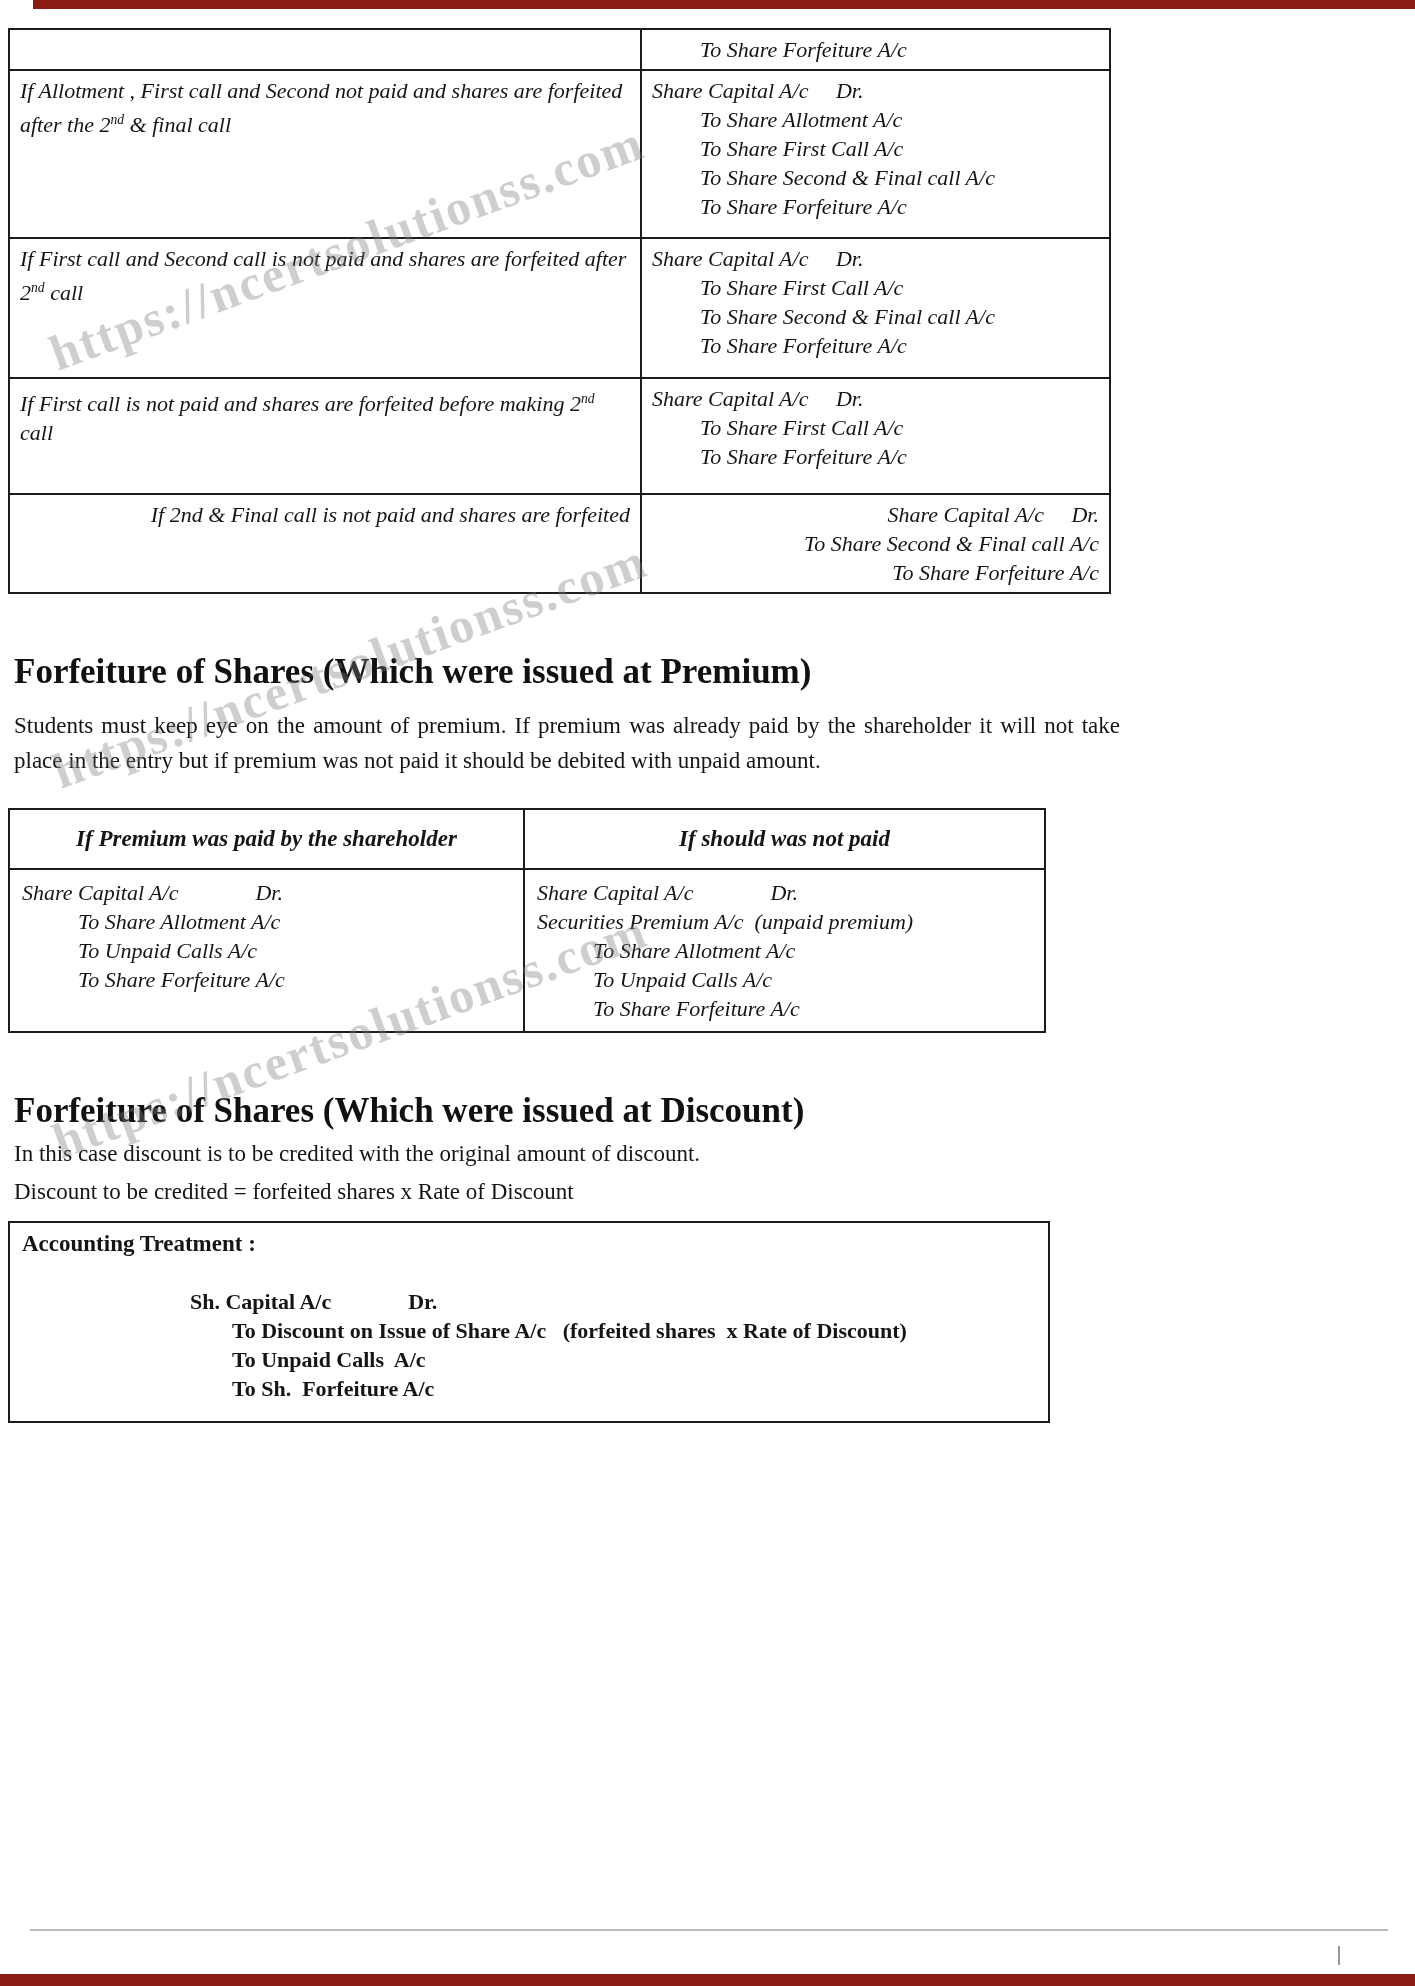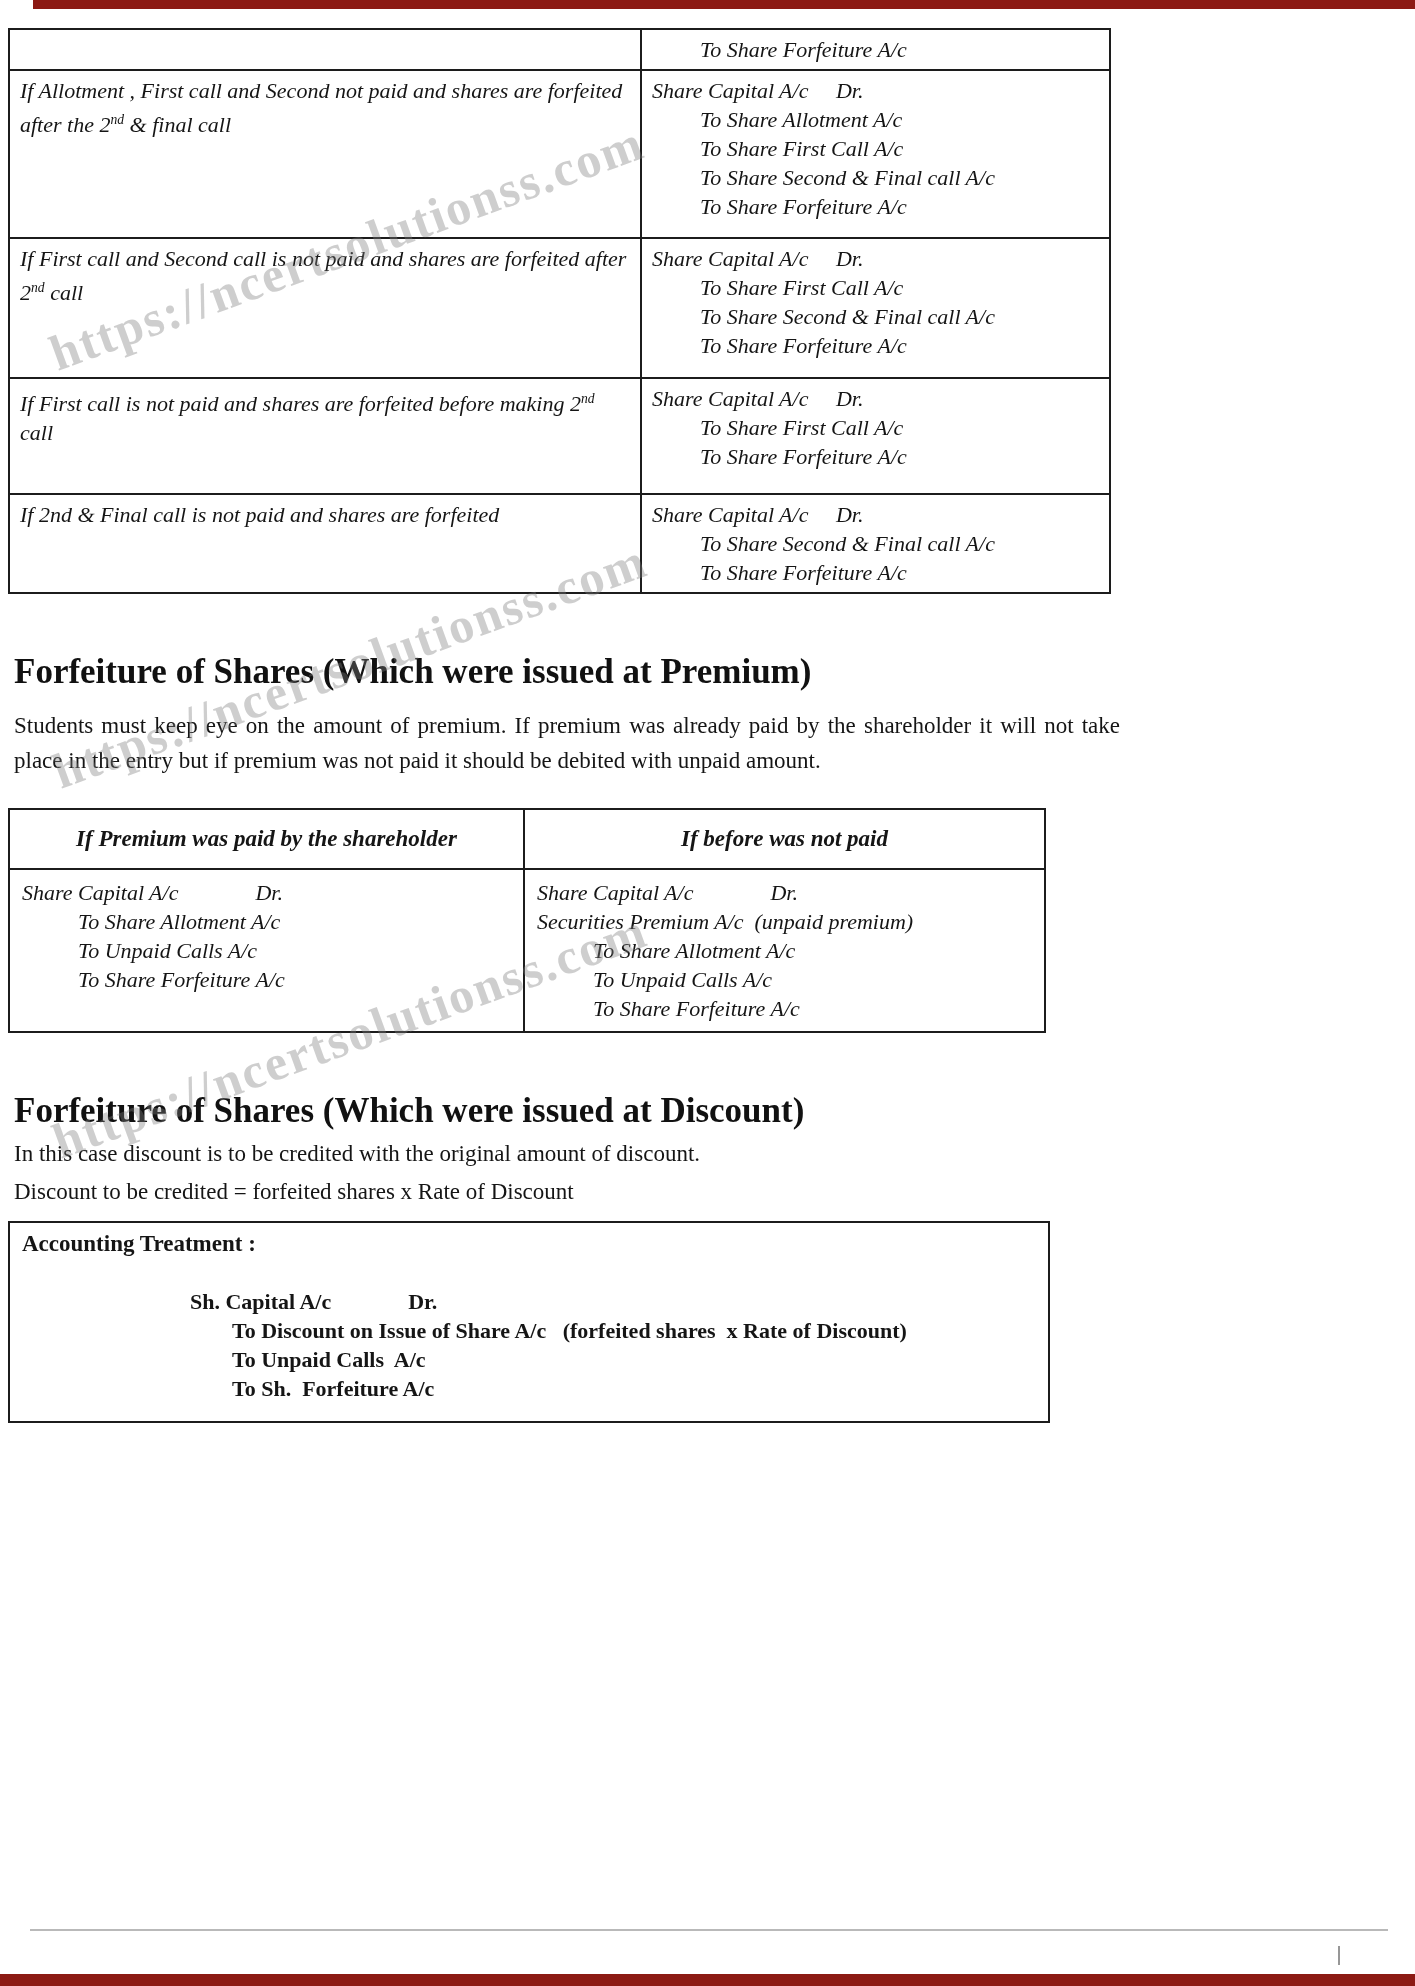--- a/index.html
+++ b/index.html
@@ -51,7 +51,7 @@
   .t1 tr.r1 { height: 168px; }
   .t1 tr.r2 { height: 140px; }
   .t1 tr.r3 { height: 116px; }
-  .t1 tr.r4 { height: 90px; }
+  .t1 tr.r4 { height: 90px; text-align: right; }
   sup { font-size: 62%; }
 
   .jdebit { white-space: pre-wrap; }

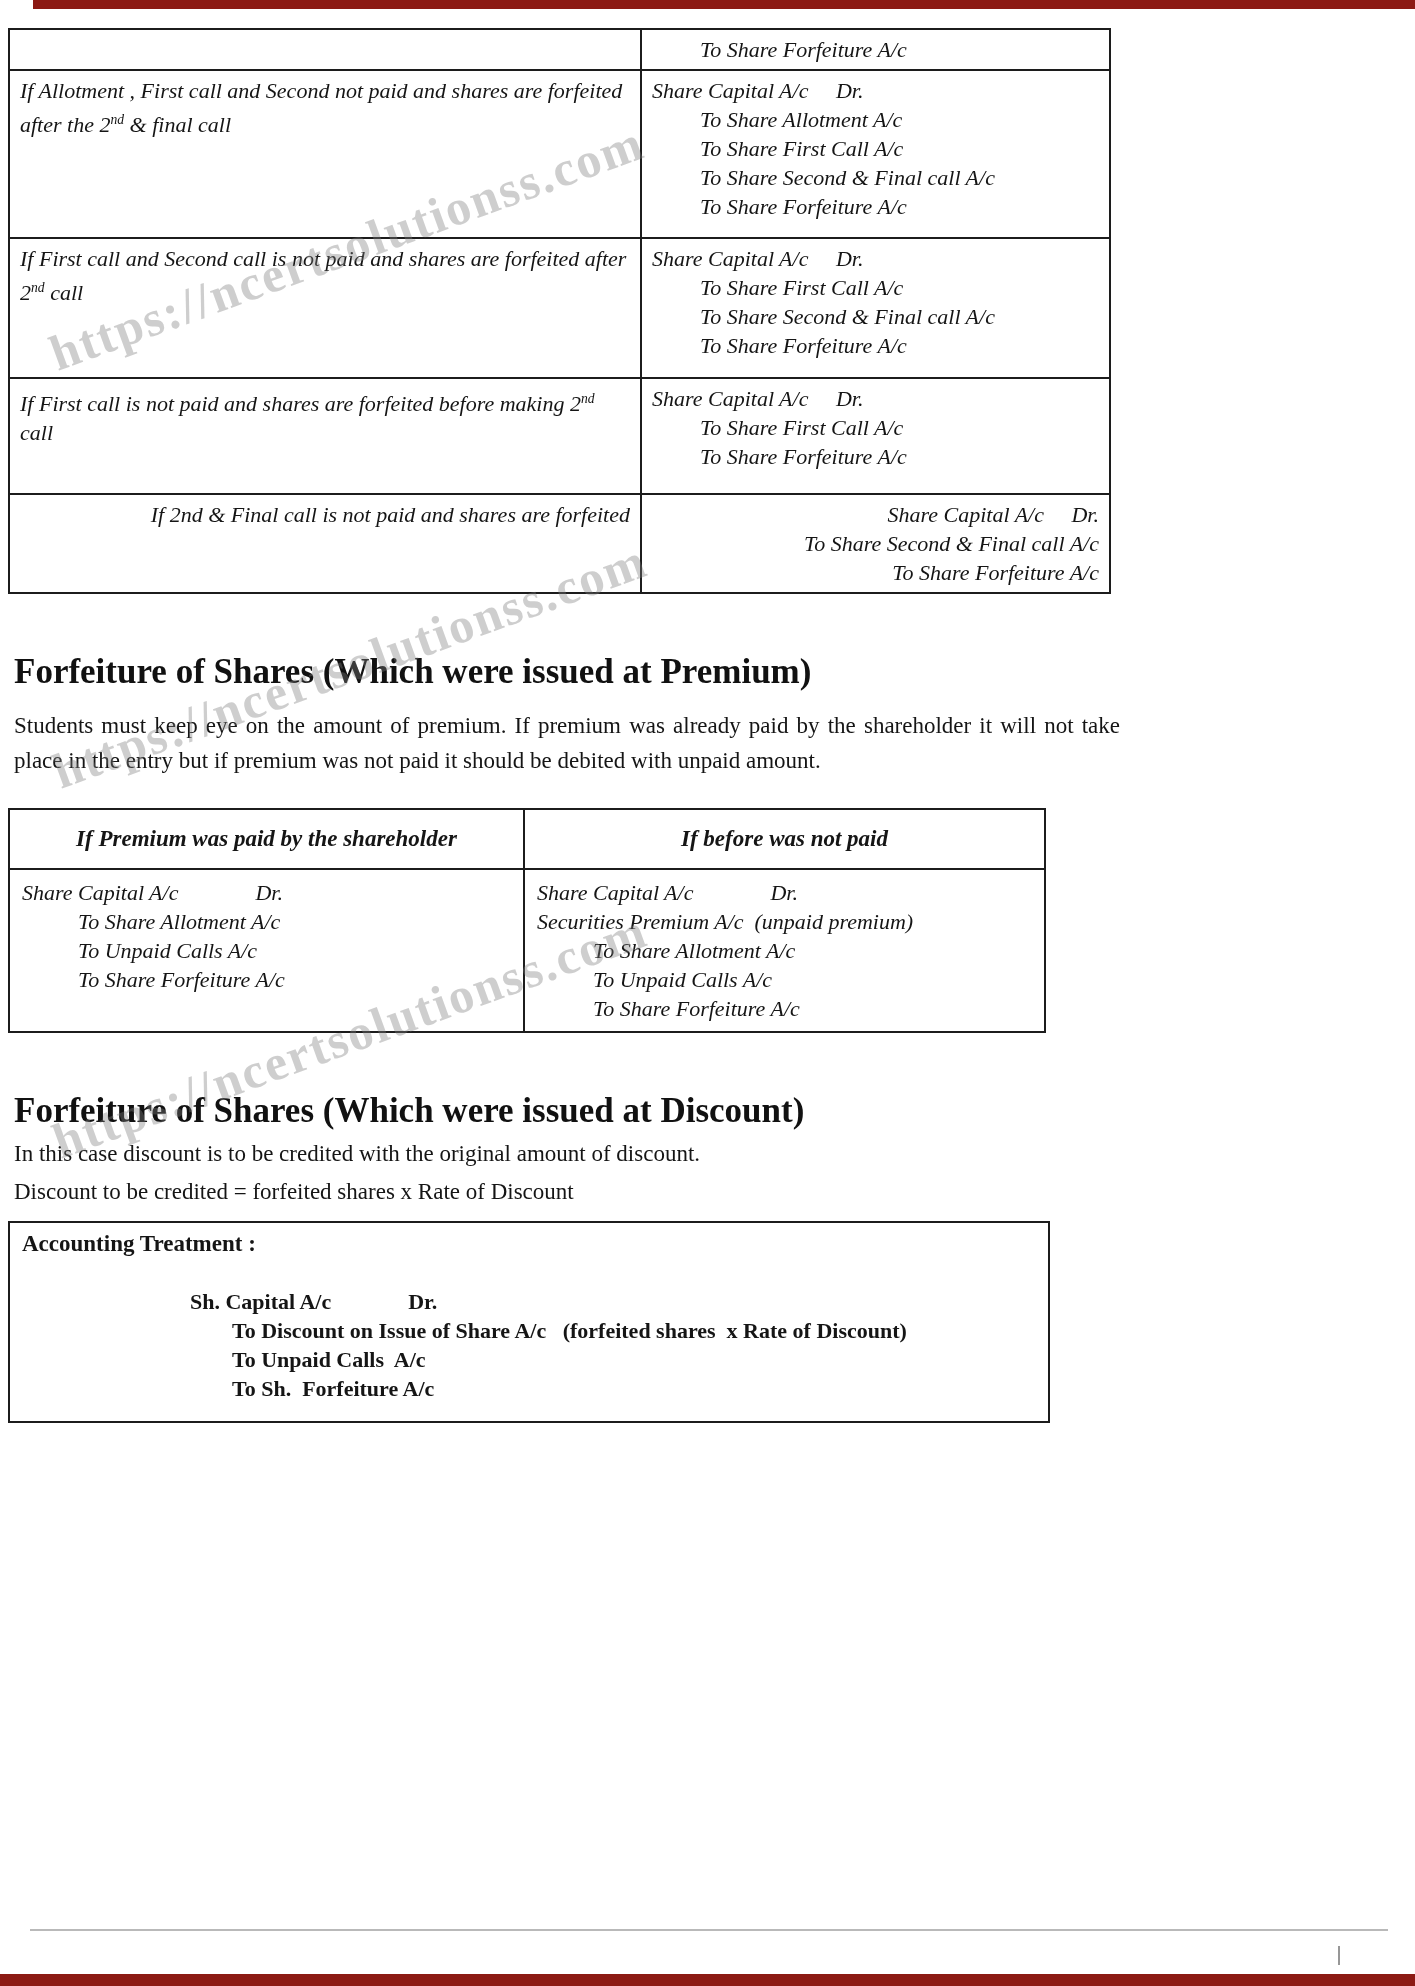--- a/index.html
+++ b/index.html
@@ -157,7 +157,7 @@
       <tbody>
           <tr class="t2h">
         <td class="c1">If Premium was paid by the shareholder</td>
-        <td>If before was not paid</td>
+        <td>If should was not paid</td>
       </tr>
       <tr class="t2b">
         <td class="c1">

